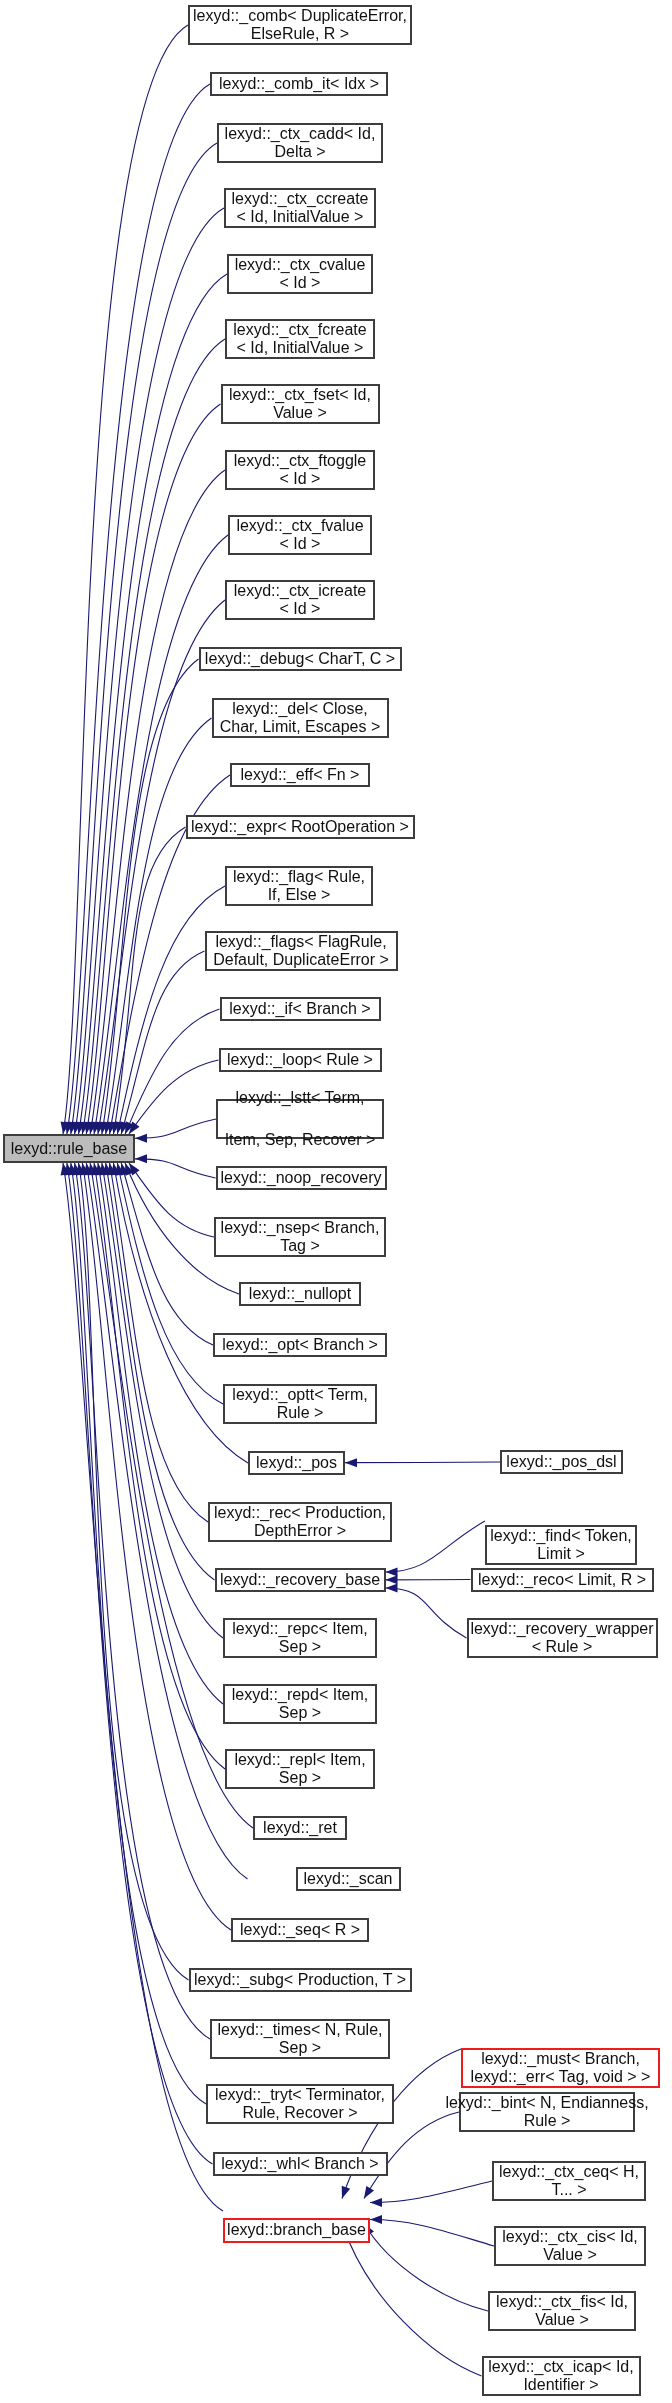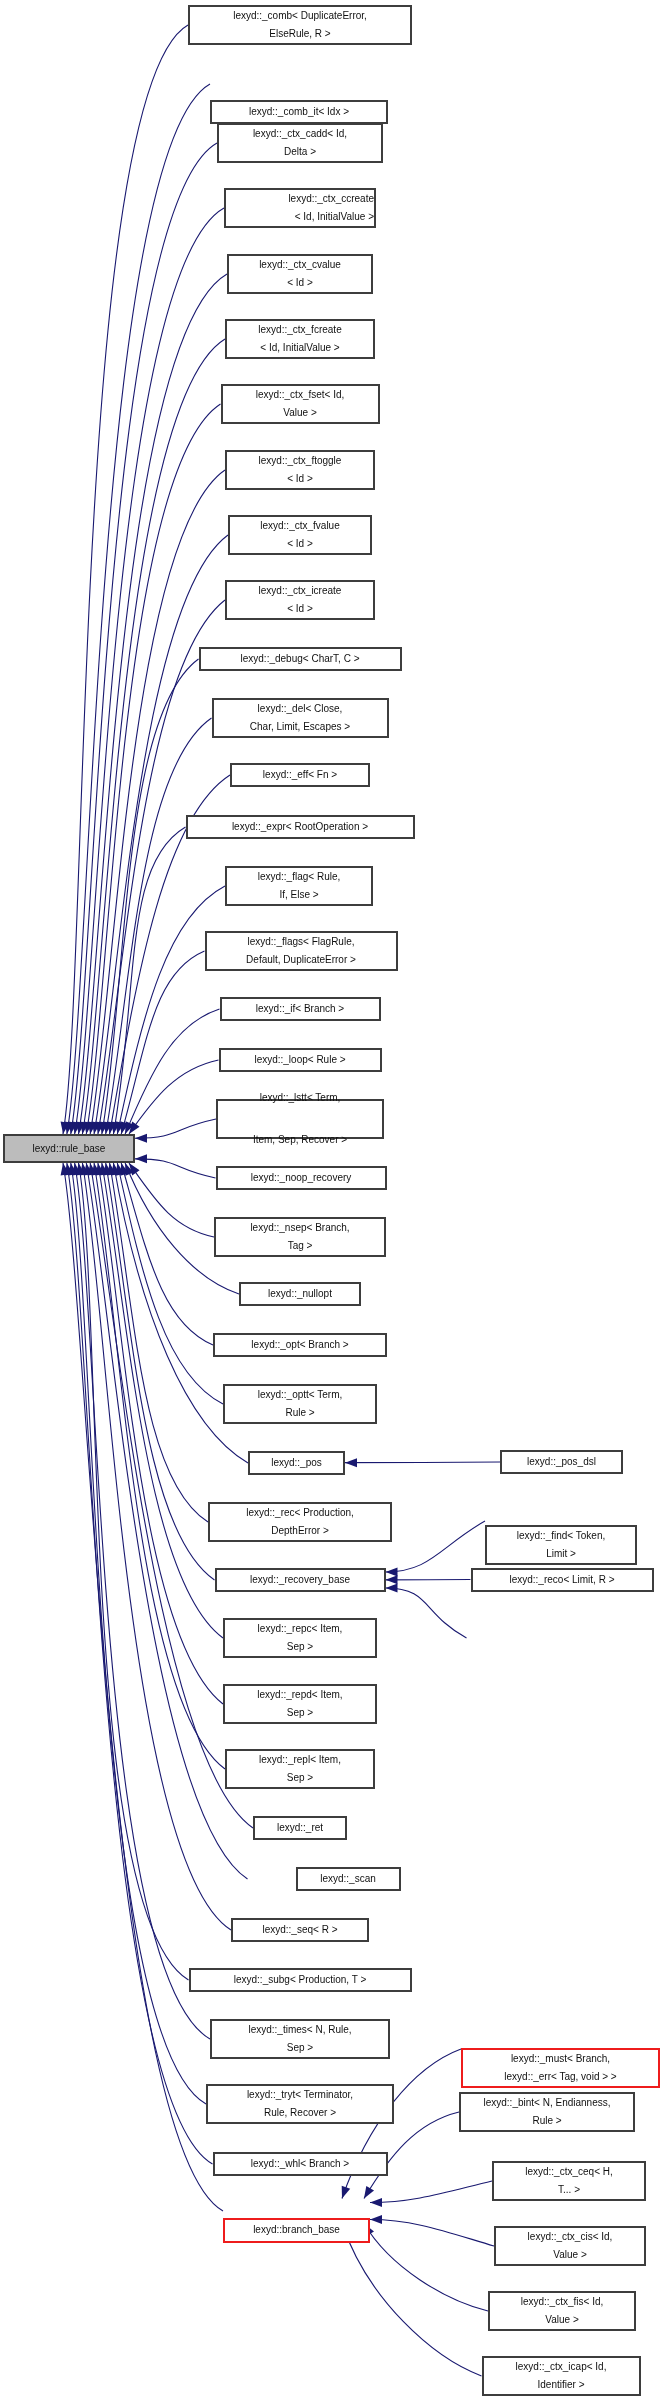--- a/index.html
+++ b/index.html
@@ -23,7 +23,7 @@
     background: var(--node-fill, #fff);
     border: 2px solid var(--node-border, #3d3d3d);
     color: var(--node-text, #101010);
-    font-size: 10px;
+    font-size: 16px;
     line-height: 18px;
     white-space: nowrap;
     cursor: pointer;

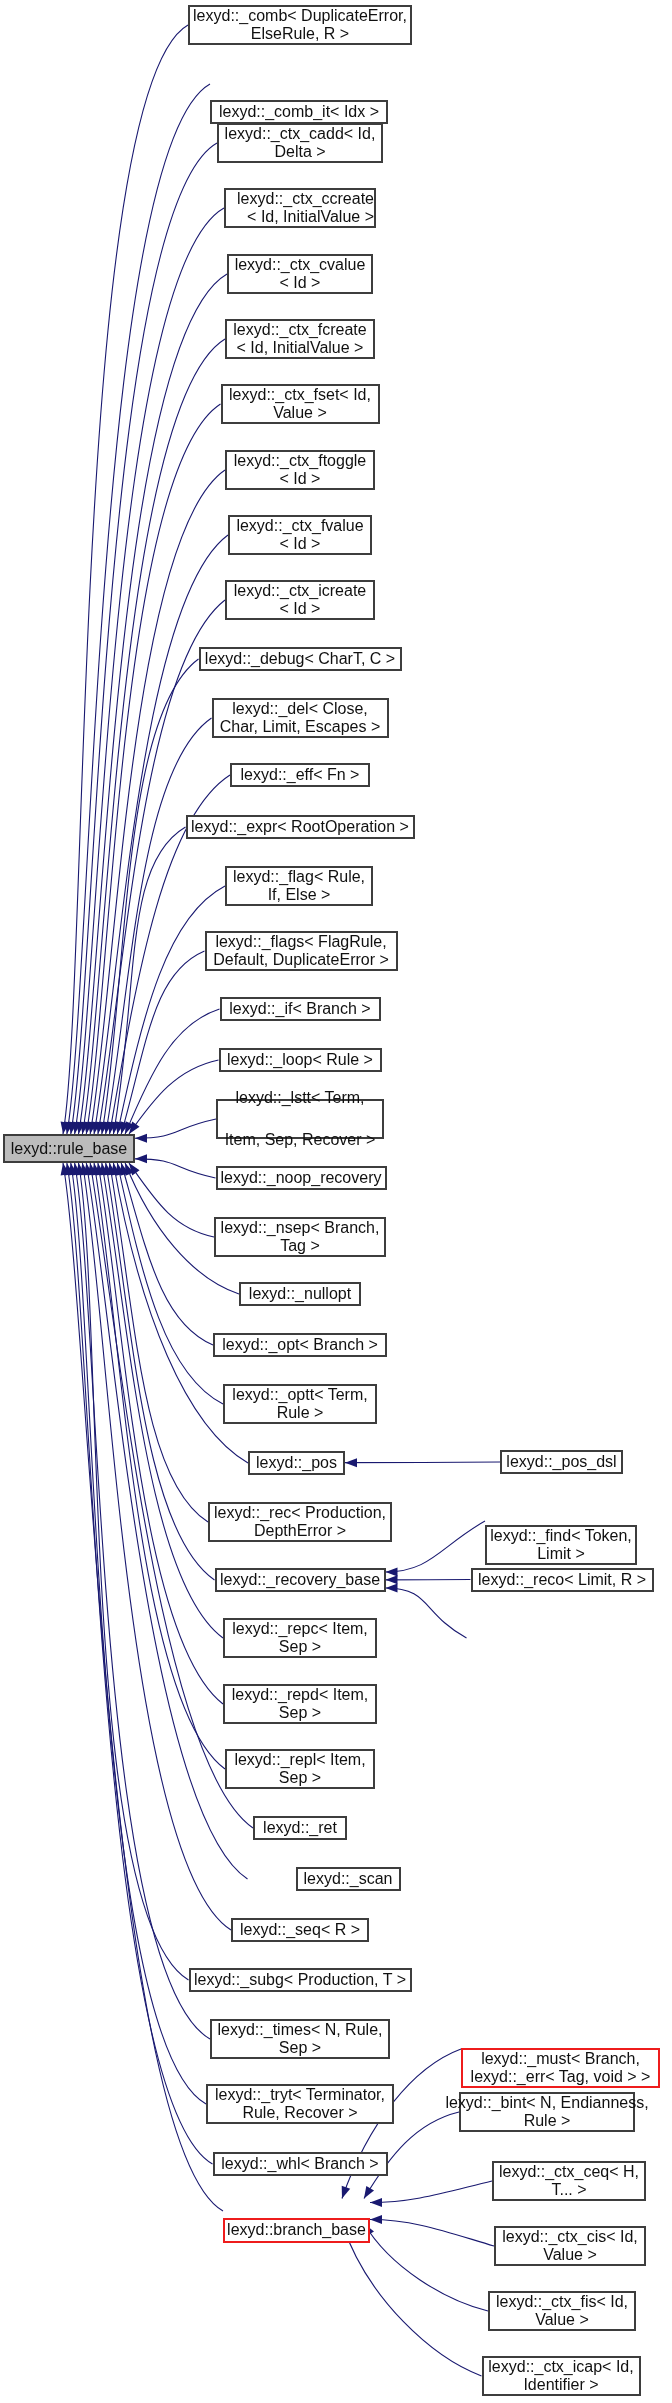--- a/index.html
+++ b/index.html
@@ -97,7 +97,7 @@
       <div>lexyd::_comb&lt; DuplicateError,</div>
       <div>ElseRule, R &gt;</div>
     </div>
-    <div class="node" style="left: 210px; top: 72px; width: 178px; height: 24px; margin-top: 28px;">
+    <div class="node" style="left: 210px; top: 72px; width: 178px; height: 24px;">
       <div>lexyd::_comb_it&lt; Idx &gt;</div>
     </div>
     <div class="node" style="left: 217px; top: 123px; width: 166px; height: 40px;">

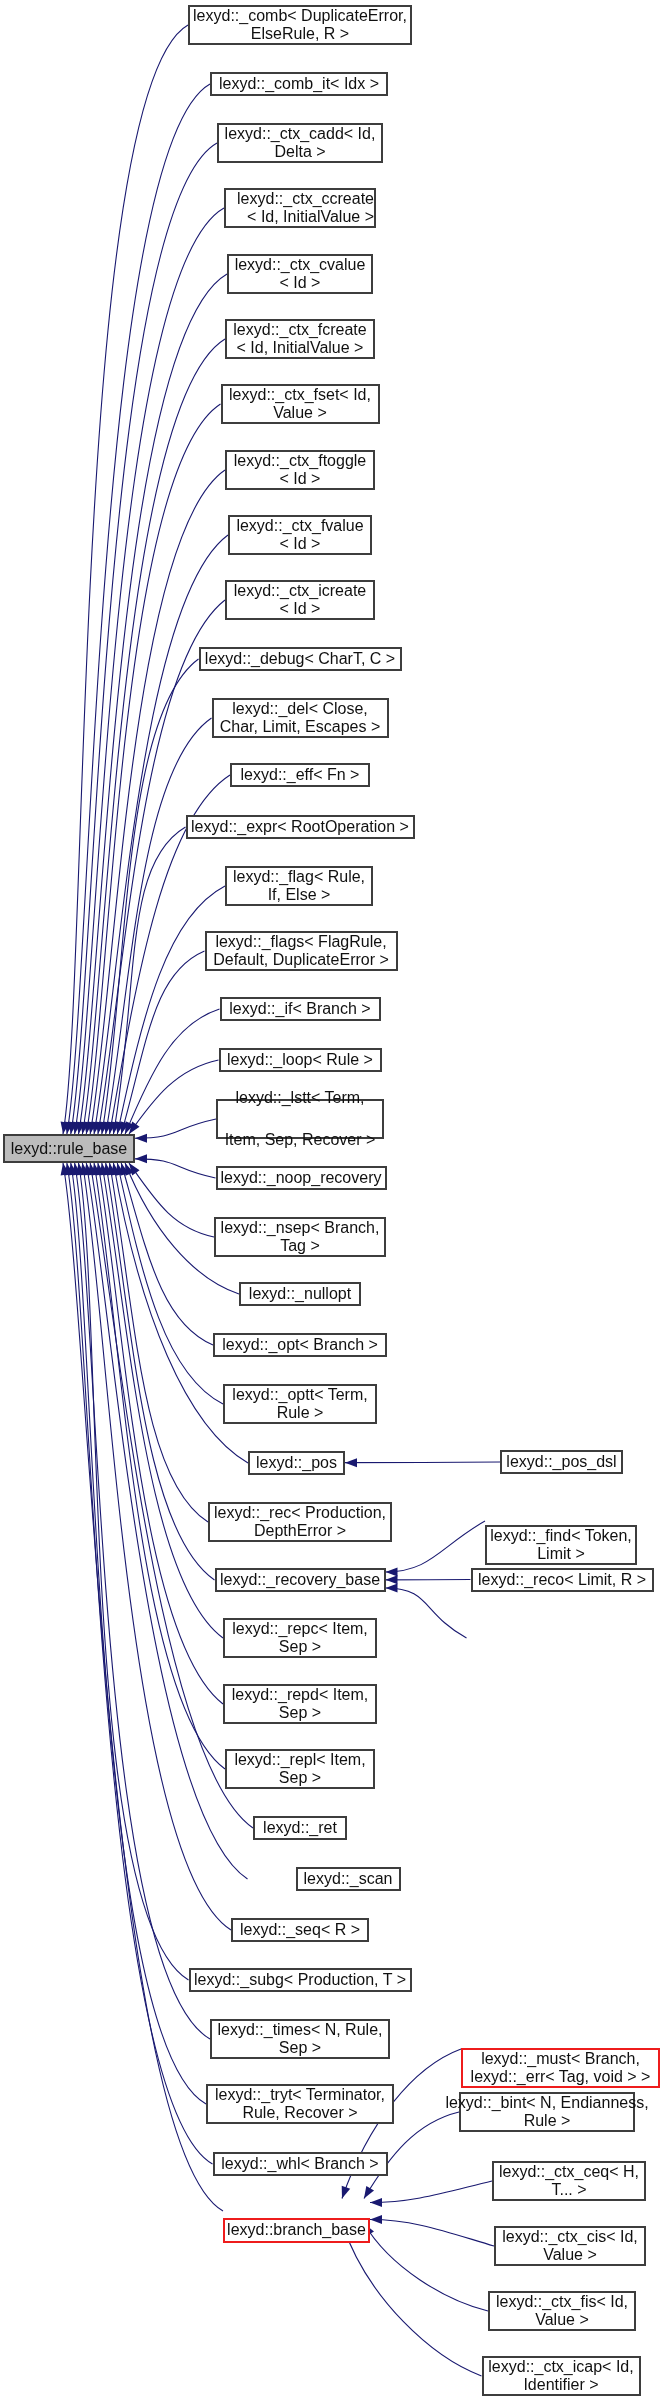--- a/index.html
+++ b/index.html
@@ -104,7 +104,7 @@
       <div>lexyd::_ctx_cadd&lt; Id,</div>
       <div>Delta &gt;</div>
     </div>
-    <div class="node" style="left: 224px; top: 188px; width: 152px; height: 40px; align-items: flex-end;">
+    <div class="node" style="left: 224px; top: 188px; width: 152px; height: 40px;">
       <div>lexyd::_ctx_ccreate</div>
       <div>&lt; Id, InitialValue &gt;</div>
     </div>

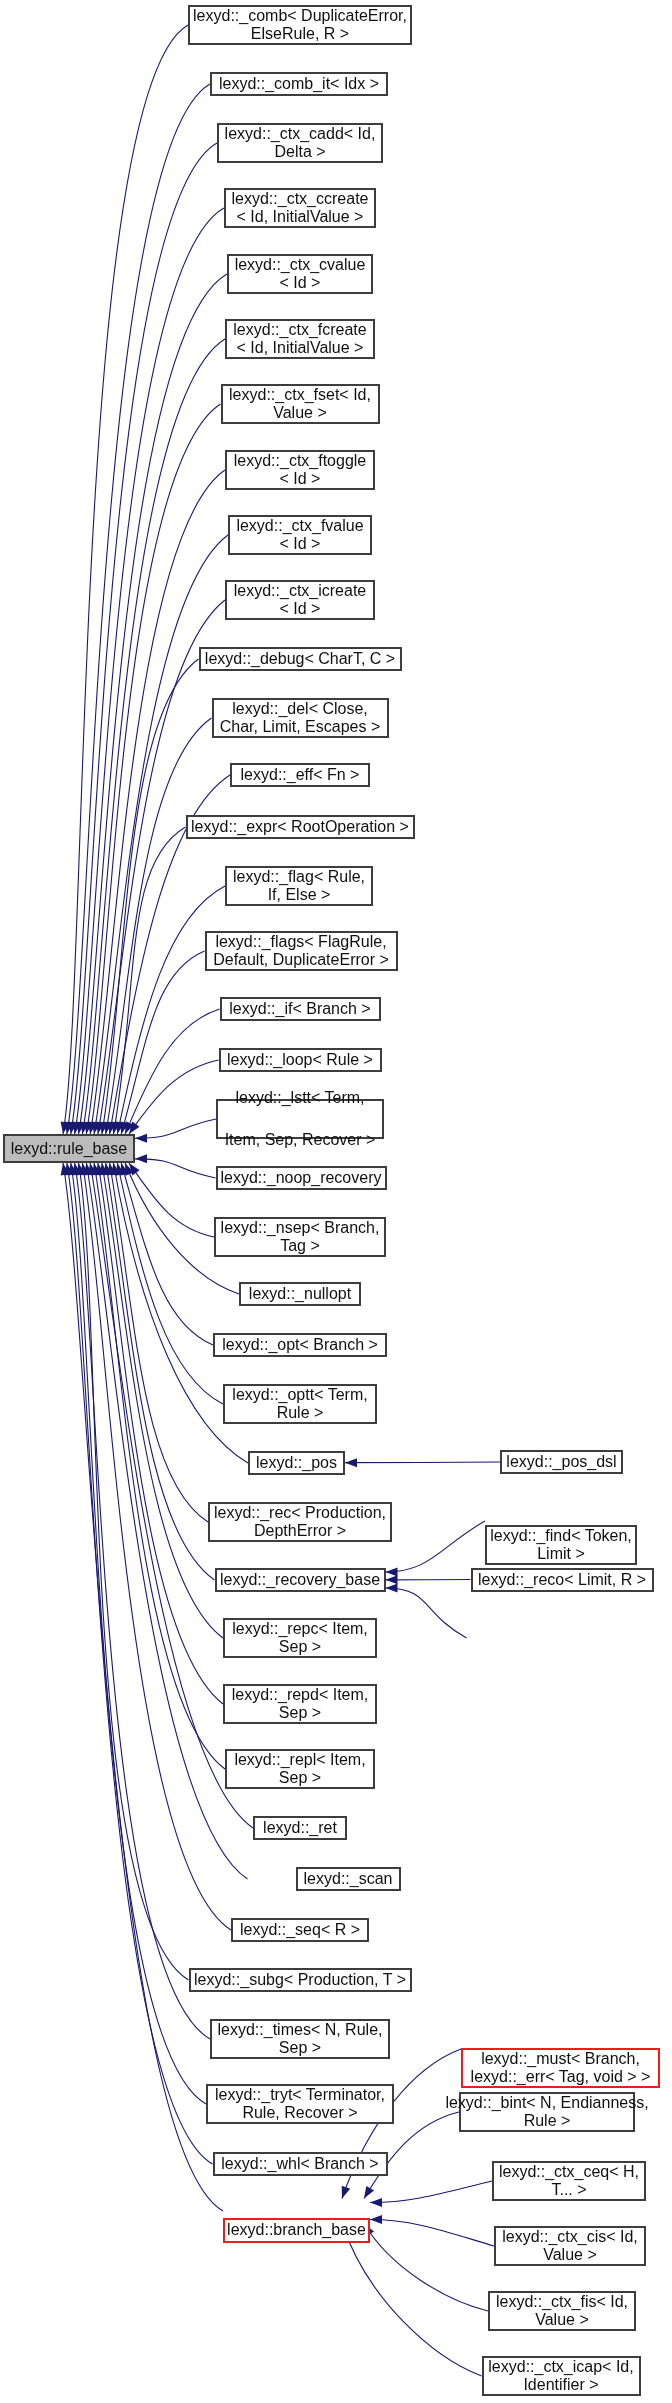--- a/index.html
+++ b/index.html
@@ -238,6 +238,10 @@
     <div class="node" style="left: 470.5px; top: 1567.5px; width: 183px; height: 24px;">
       <div>lexyd::_reco&lt; Limit, R &gt;</div>
     </div>
+    <div class="node" style="left: 466.5px; top: 1618px; width: 191px; height: 40px;">
+      <div>lexyd::_recovery_wrapper</div>
+      <div>&lt; Rule &gt;</div>
+    </div>
     <div class="node red" style="left: 461px; top: 2029px; width: 199px; height: 40px;">
       <div>lexyd::_must&lt; Branch,</div>
       <div>lexyd::_err&lt; Tag, void &gt; &gt;</div>

